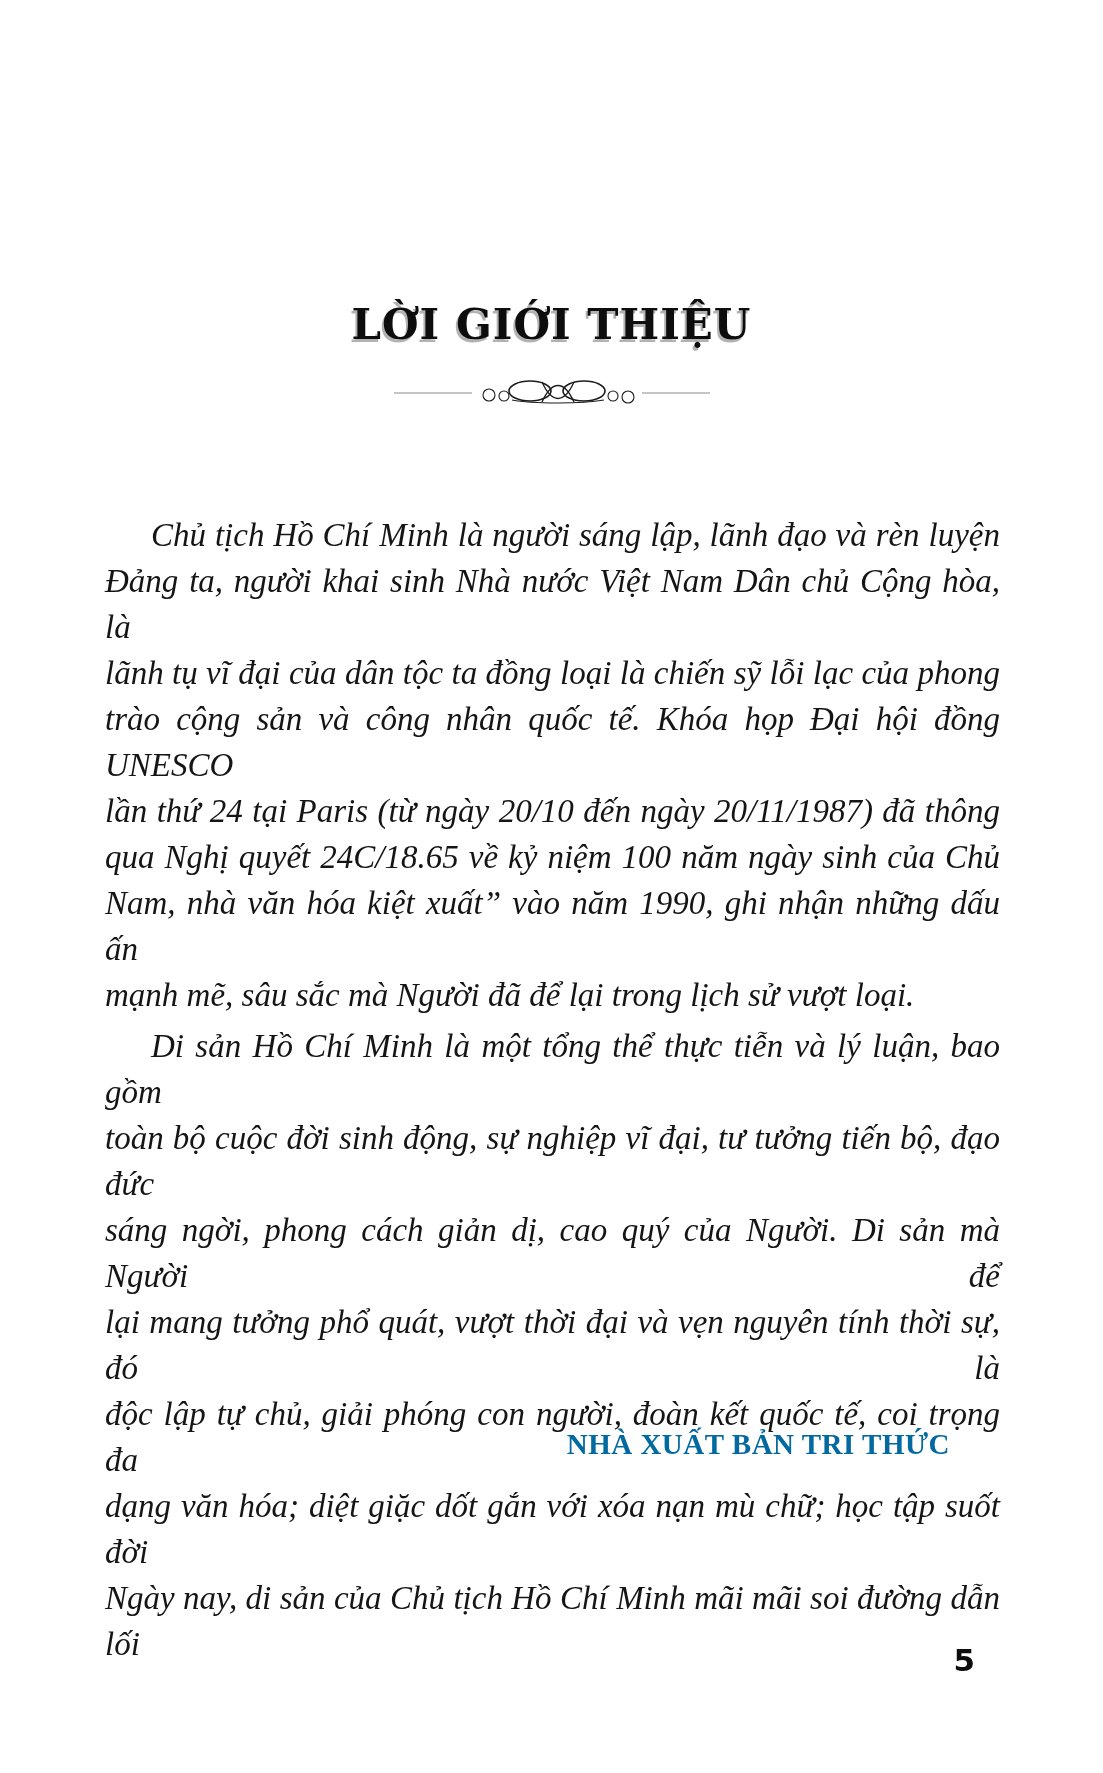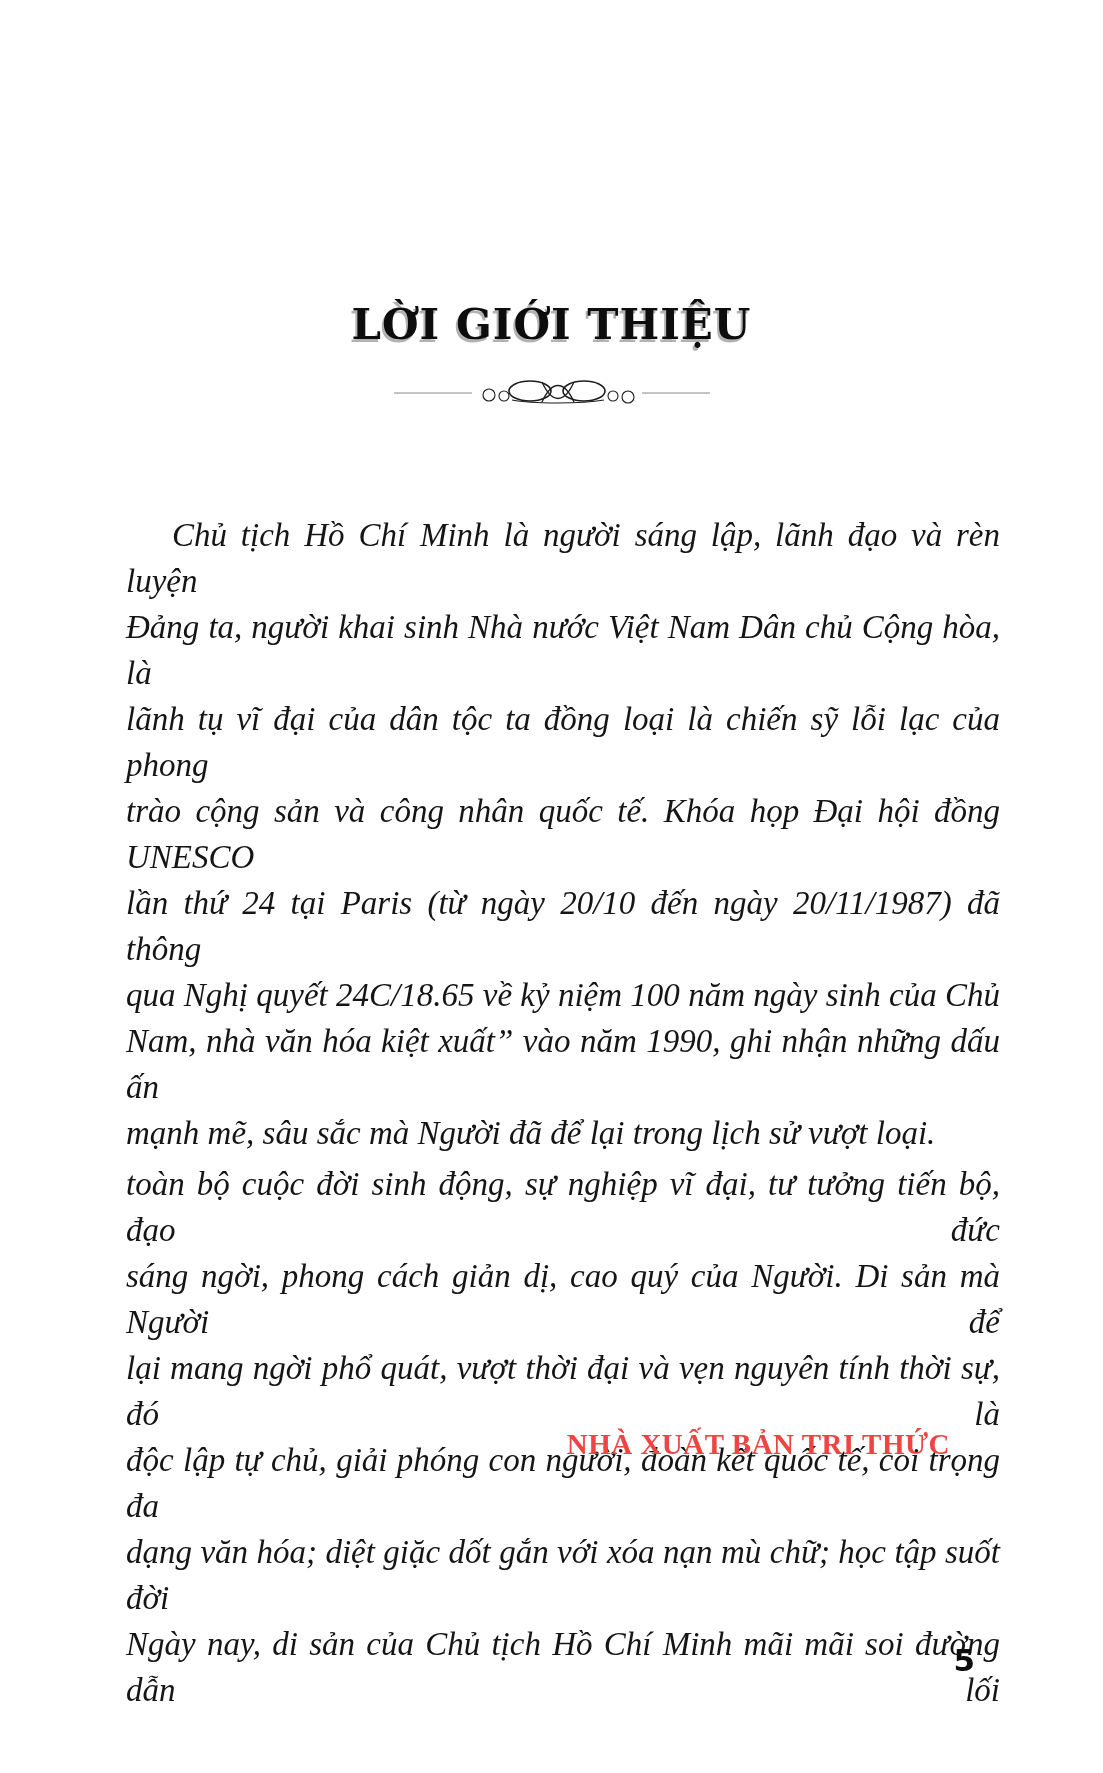--- a/index.html
+++ b/index.html
@@ -52,7 +52,6 @@
     text-align: justify;
     text-align-last: justify;
     white-space: normal;
-    margin-left: 21px;
   }
   .line.first { text-indent: 46px; }
   .line.last { text-align-last: left; }

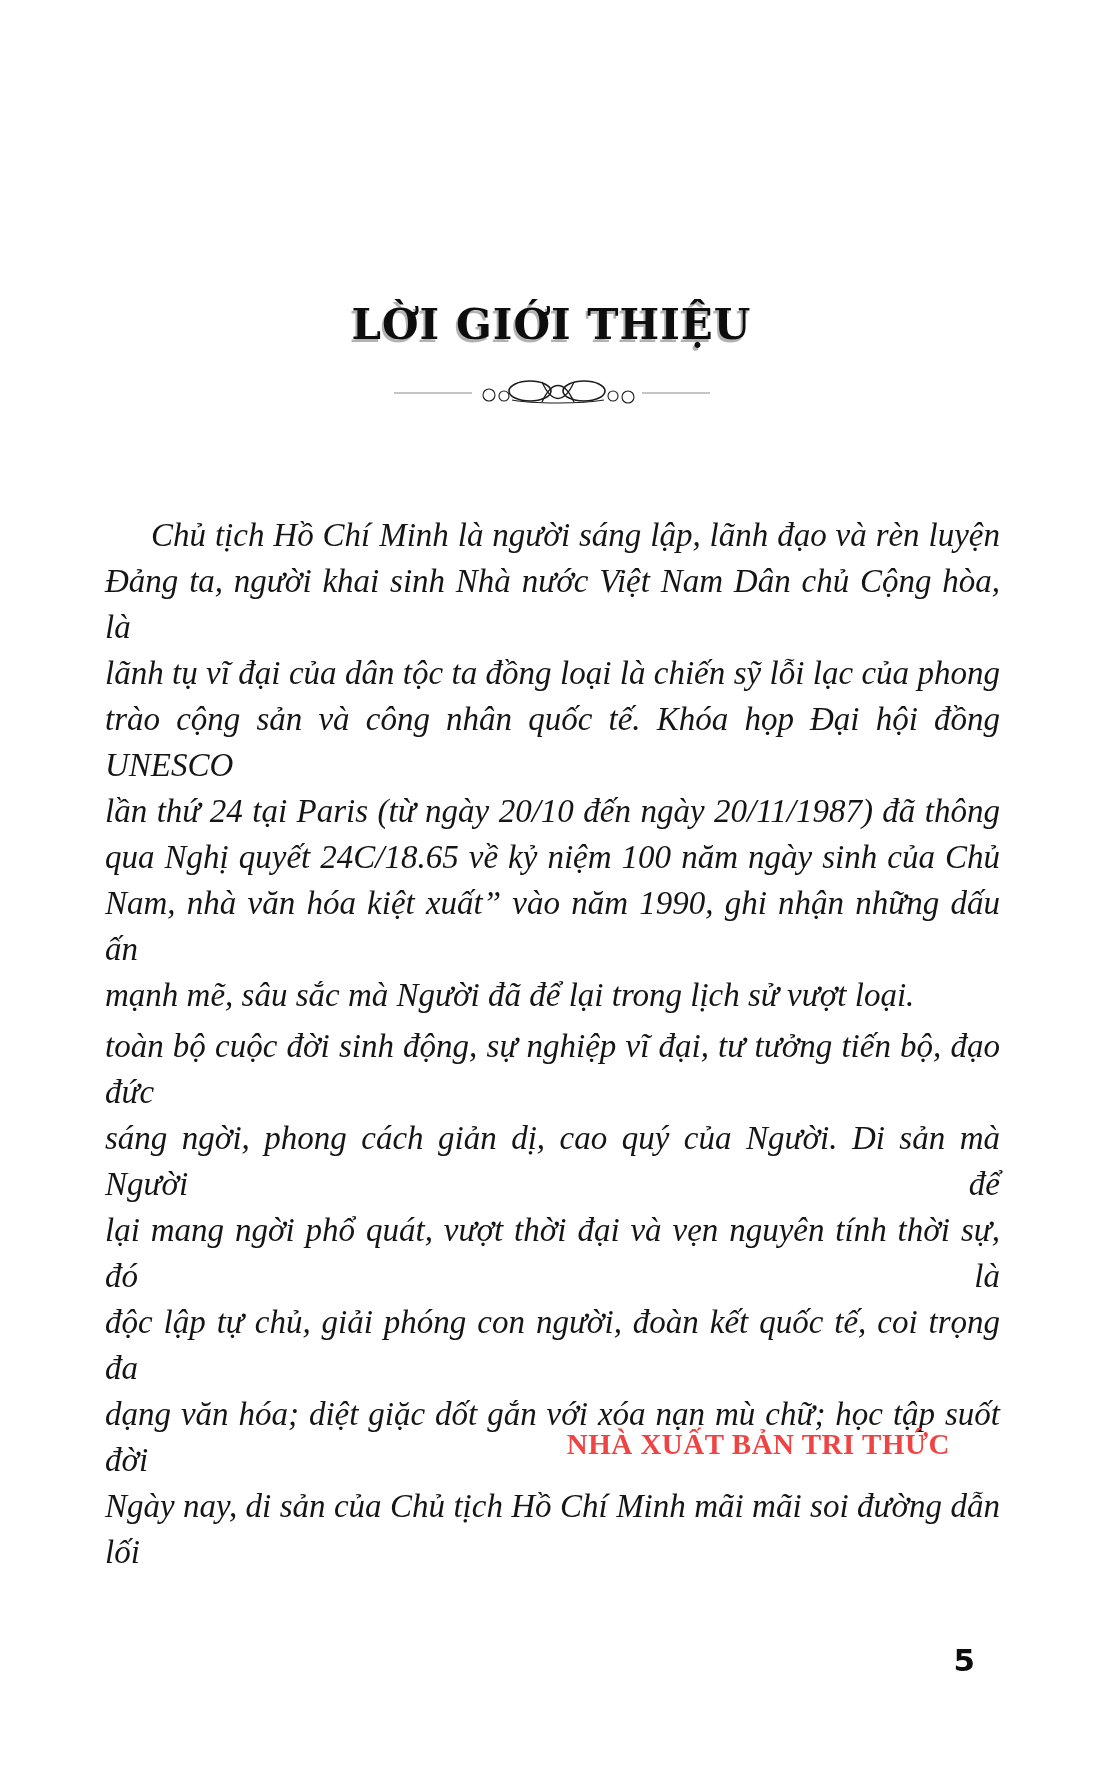--- a/index.html
+++ b/index.html
@@ -116,6 +116,7 @@
         <div class="line last">mạnh mẽ, sâu sắc mà Người đã để lại trong lịch sử vượt loại.</div>
       </div>
       <div class="para">
+        <div class="line first">Di sản Hồ Chí Minh là một tổng thể thực tiễn và lý luận, bao gồm</div>
         <div class="line">toàn bộ cuộc đời sinh động, sự nghiệp vĩ đại, tư tưởng tiến bộ, đạo đức</div>
         <div class="line">sáng ngời, phong cách giản dị, cao quý của Người. Di sản mà Người để</div>
         <div class="line">lại mang ngời phổ quát, vượt thời đại và vẹn nguyên tính thời sự, đó là</div>

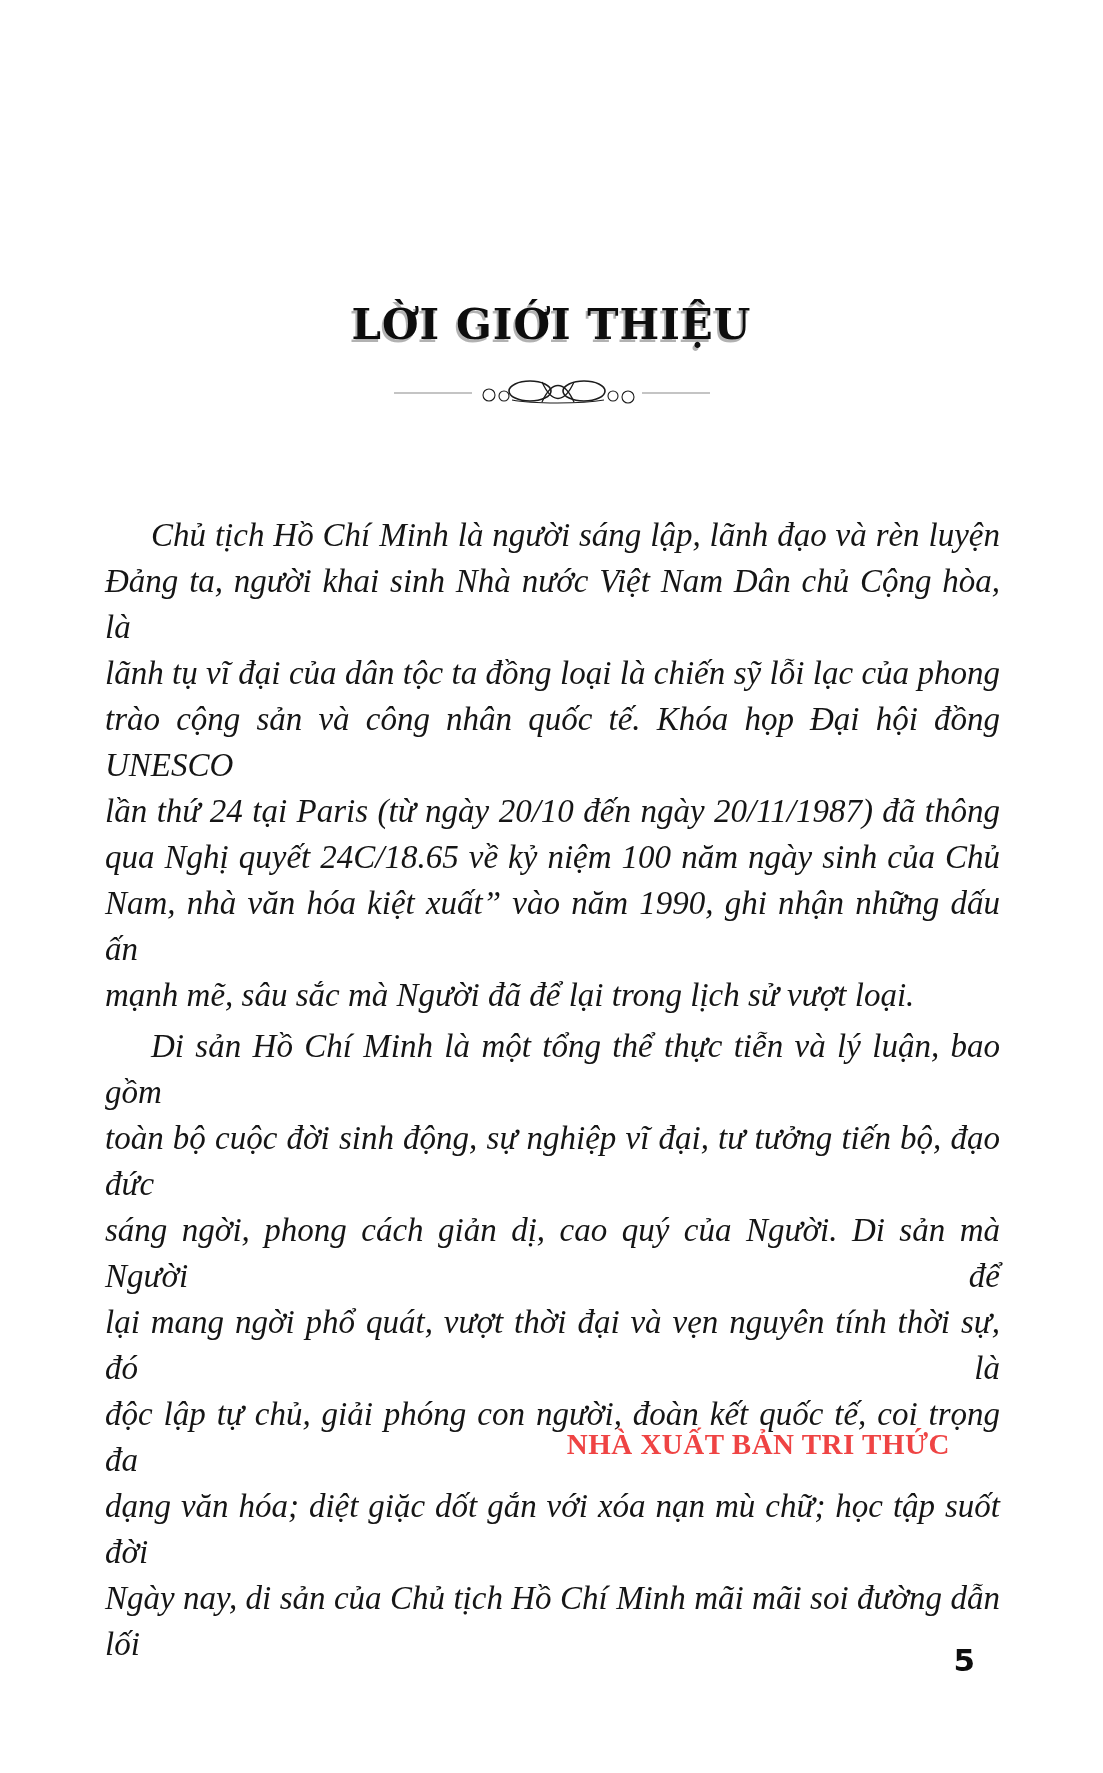--- a/index.html
+++ b/index.html
@@ -119,7 +119,7 @@
         <div class="line first">Di sản Hồ Chí Minh là một tổng thể thực tiễn và lý luận, bao gồm</div>
         <div class="line">toàn bộ cuộc đời sinh động, sự nghiệp vĩ đại, tư tưởng tiến bộ, đạo đức</div>
         <div class="line">sáng ngời, phong cách giản dị, cao quý của Người. Di sản mà Người để</div>
-        <div class="line">lại mang ngời phổ quát, vượt thời đại và vẹn nguyên tính thời sự, đó là</div>
+        <div class="line">lại mang tưởng phổ quát, vượt thời đại và vẹn nguyên tính thời sự, đó là</div>
         <div class="line">độc lập tự chủ, giải phóng con người, đoàn kết quốc tế, coi trọng đa</div>
         <div class="line">dạng văn hóa; diệt giặc dốt gắn với xóa nạn mù chữ; học tập suốt đời</div>
         <div class="line">Ngày nay, di sản của Chủ tịch Hồ Chí Minh mãi mãi soi đường dẫn lối</div>

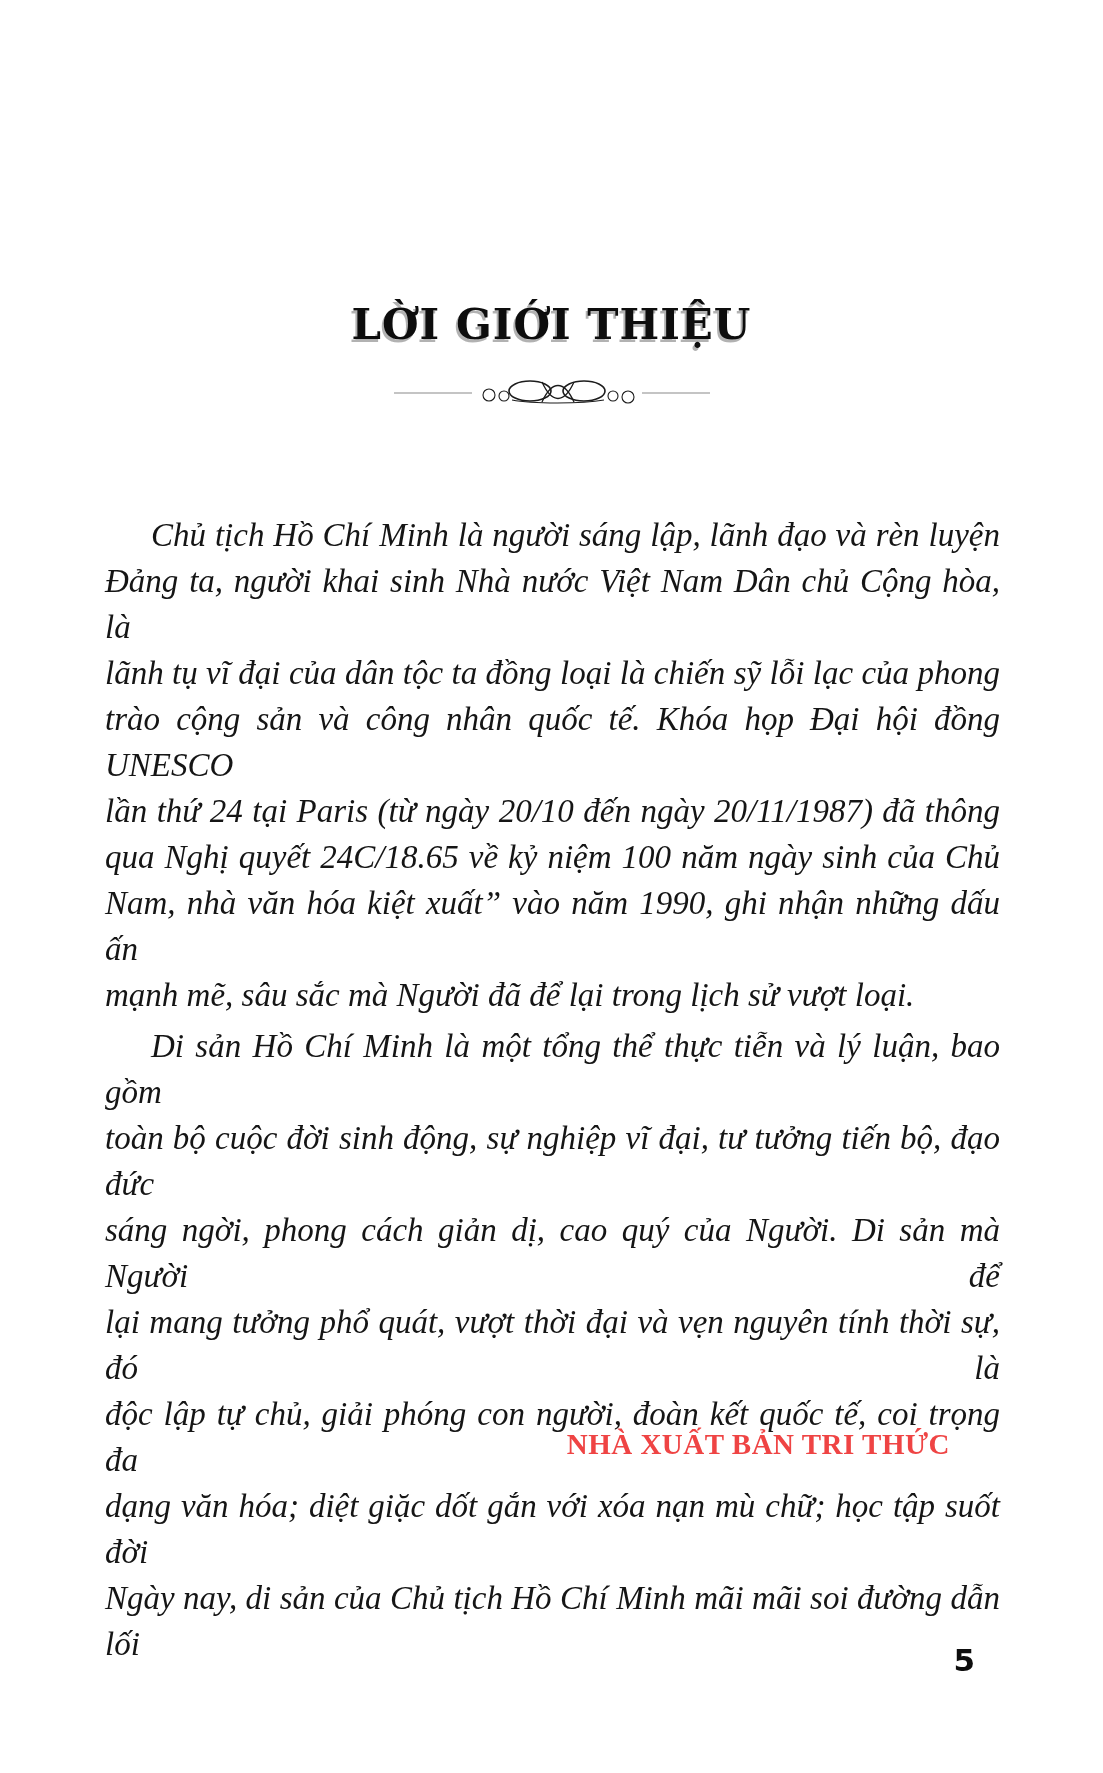--- a/index.html
+++ b/index.html
@@ -67,7 +67,7 @@
     font-weight: bold;
     font-size: 29px;
     letter-spacing: 0.5px;
-    color: #ef4444;
+    color: #0369a1;
   }
   .page-number {
     position: absolute;

